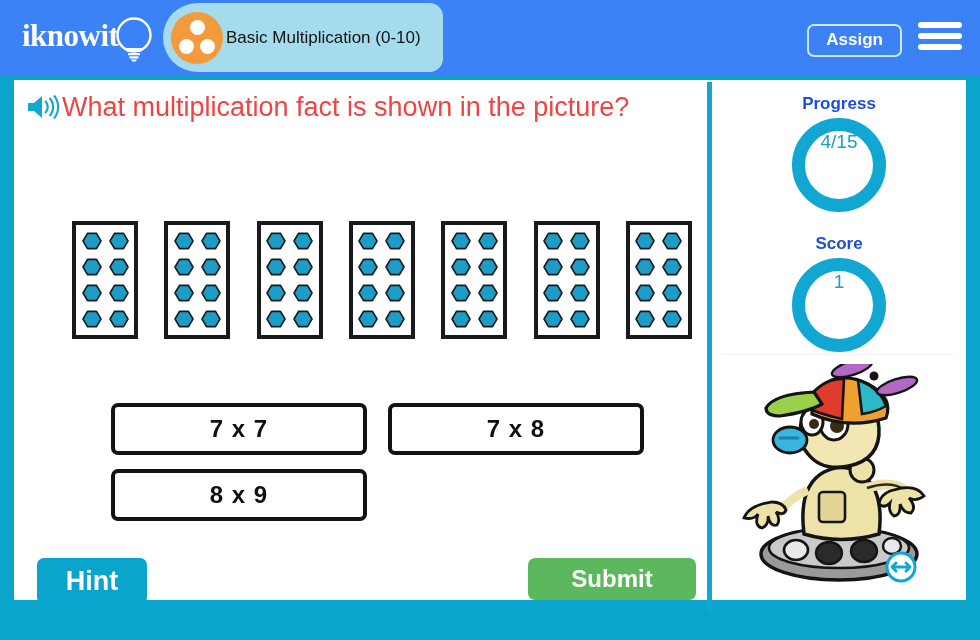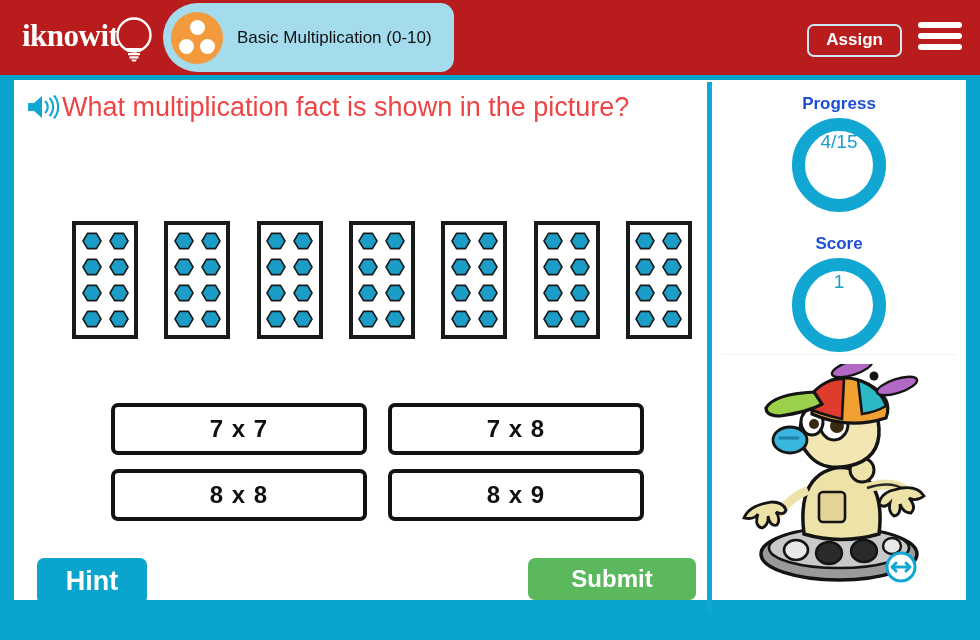--- a/index.html
+++ b/index.html
@@ -20,7 +20,7 @@
   .header {
     position: absolute; left: 0; top: 0;
     width: 980px; height: 75px;
-    background: #b91c1c;
+    background: #3b82f6;
     text-decoration: underline;
   }
   .logo {

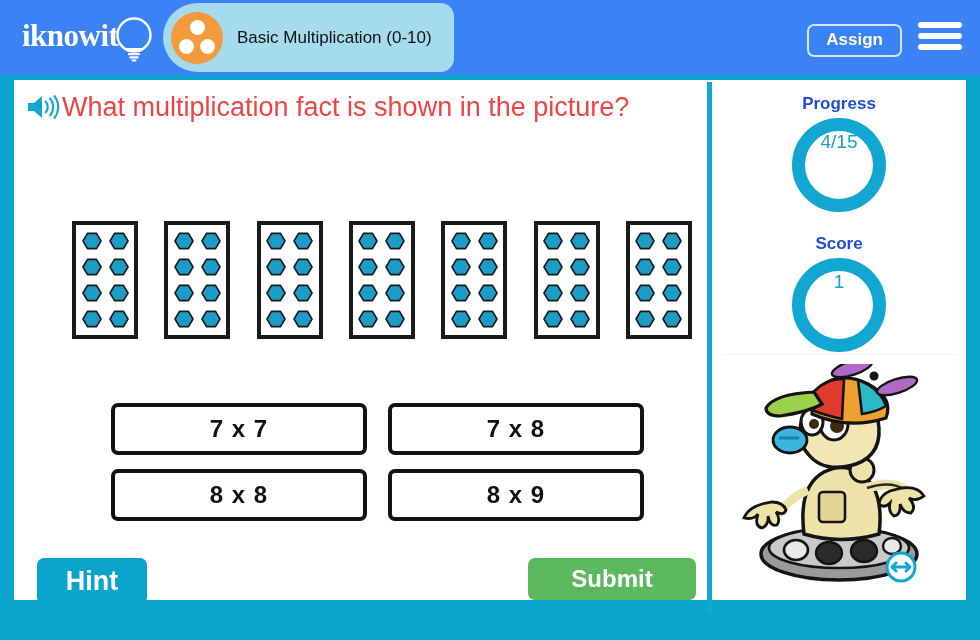--- a/index.html
+++ b/index.html
@@ -65,7 +65,7 @@
   .topic-badge i.d2 { width: 15px; height: 15px; left: 8px;  top: 27px; }
   .topic-badge i.d3 { width: 15px; height: 15px; left: 29px; top: 27px; }
   .topic-title {
-    margin-left: 14px;
+    margin-left: 3px;
     font-size: 17px;
     color: #111111;
     white-space: nowrap;

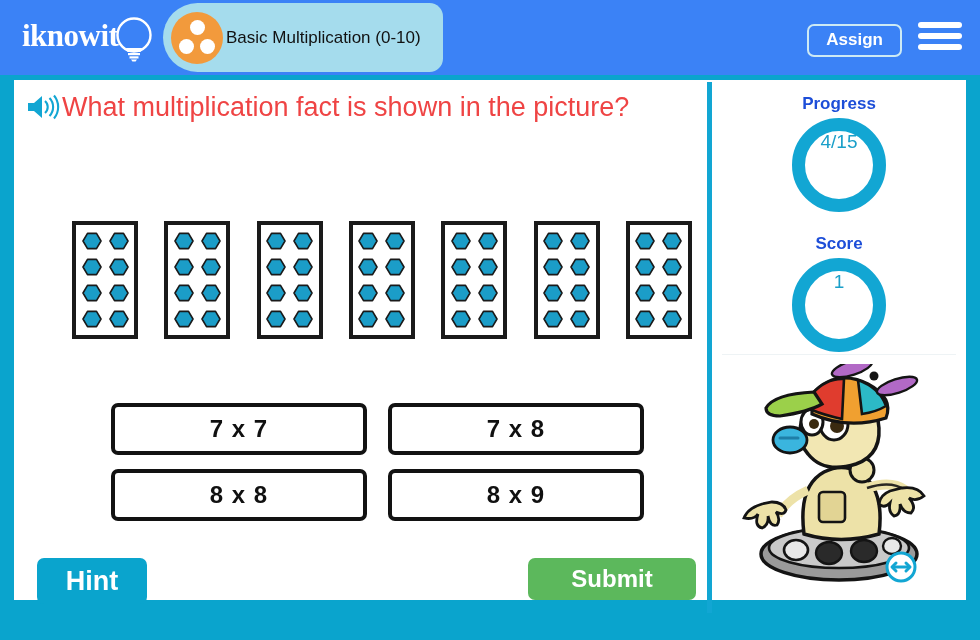--- a/index.html
+++ b/index.html
@@ -484,7 +484,6 @@
   <div class="answers">
     <div class="answer">7 x 7</div>
     <div class="answer">7 x 8</div>
-    <div class="answer">8 x 8</div>
     <div class="answer">8 x 9</div>
   </div>
 

